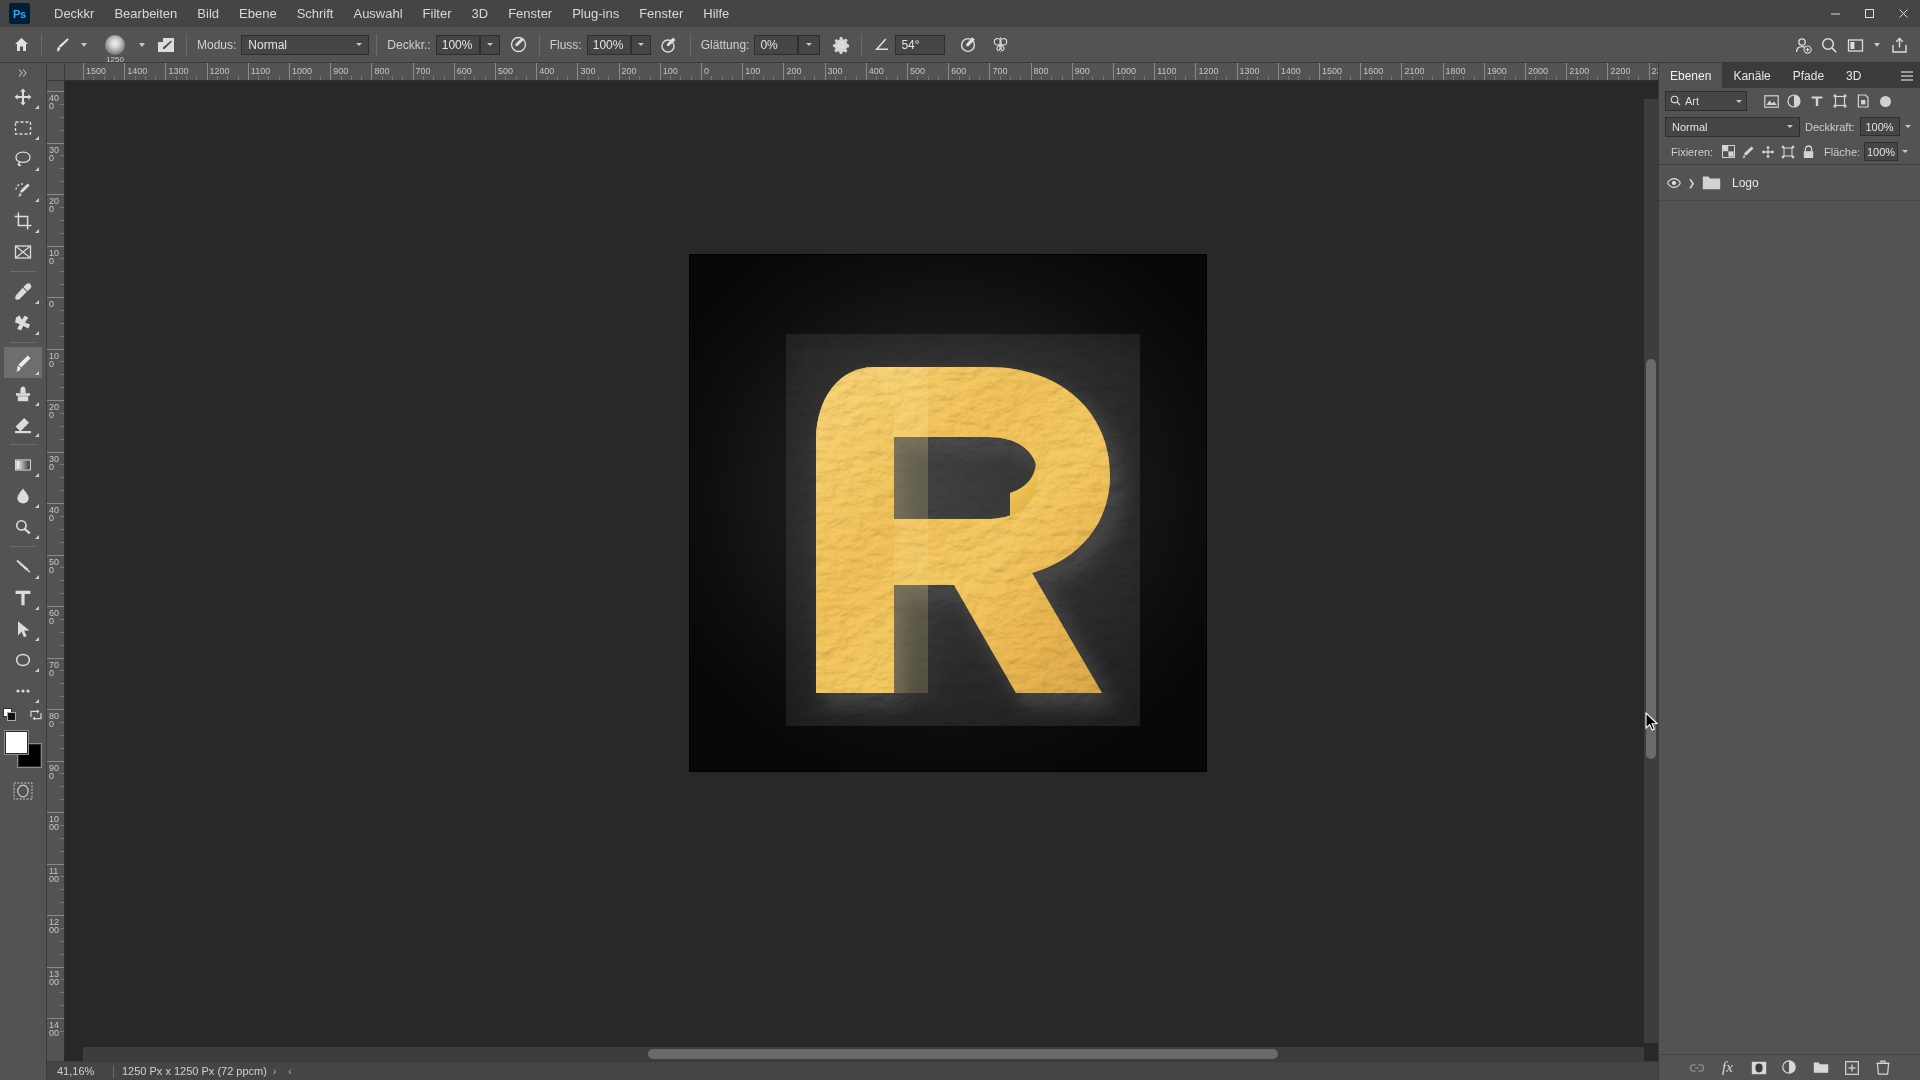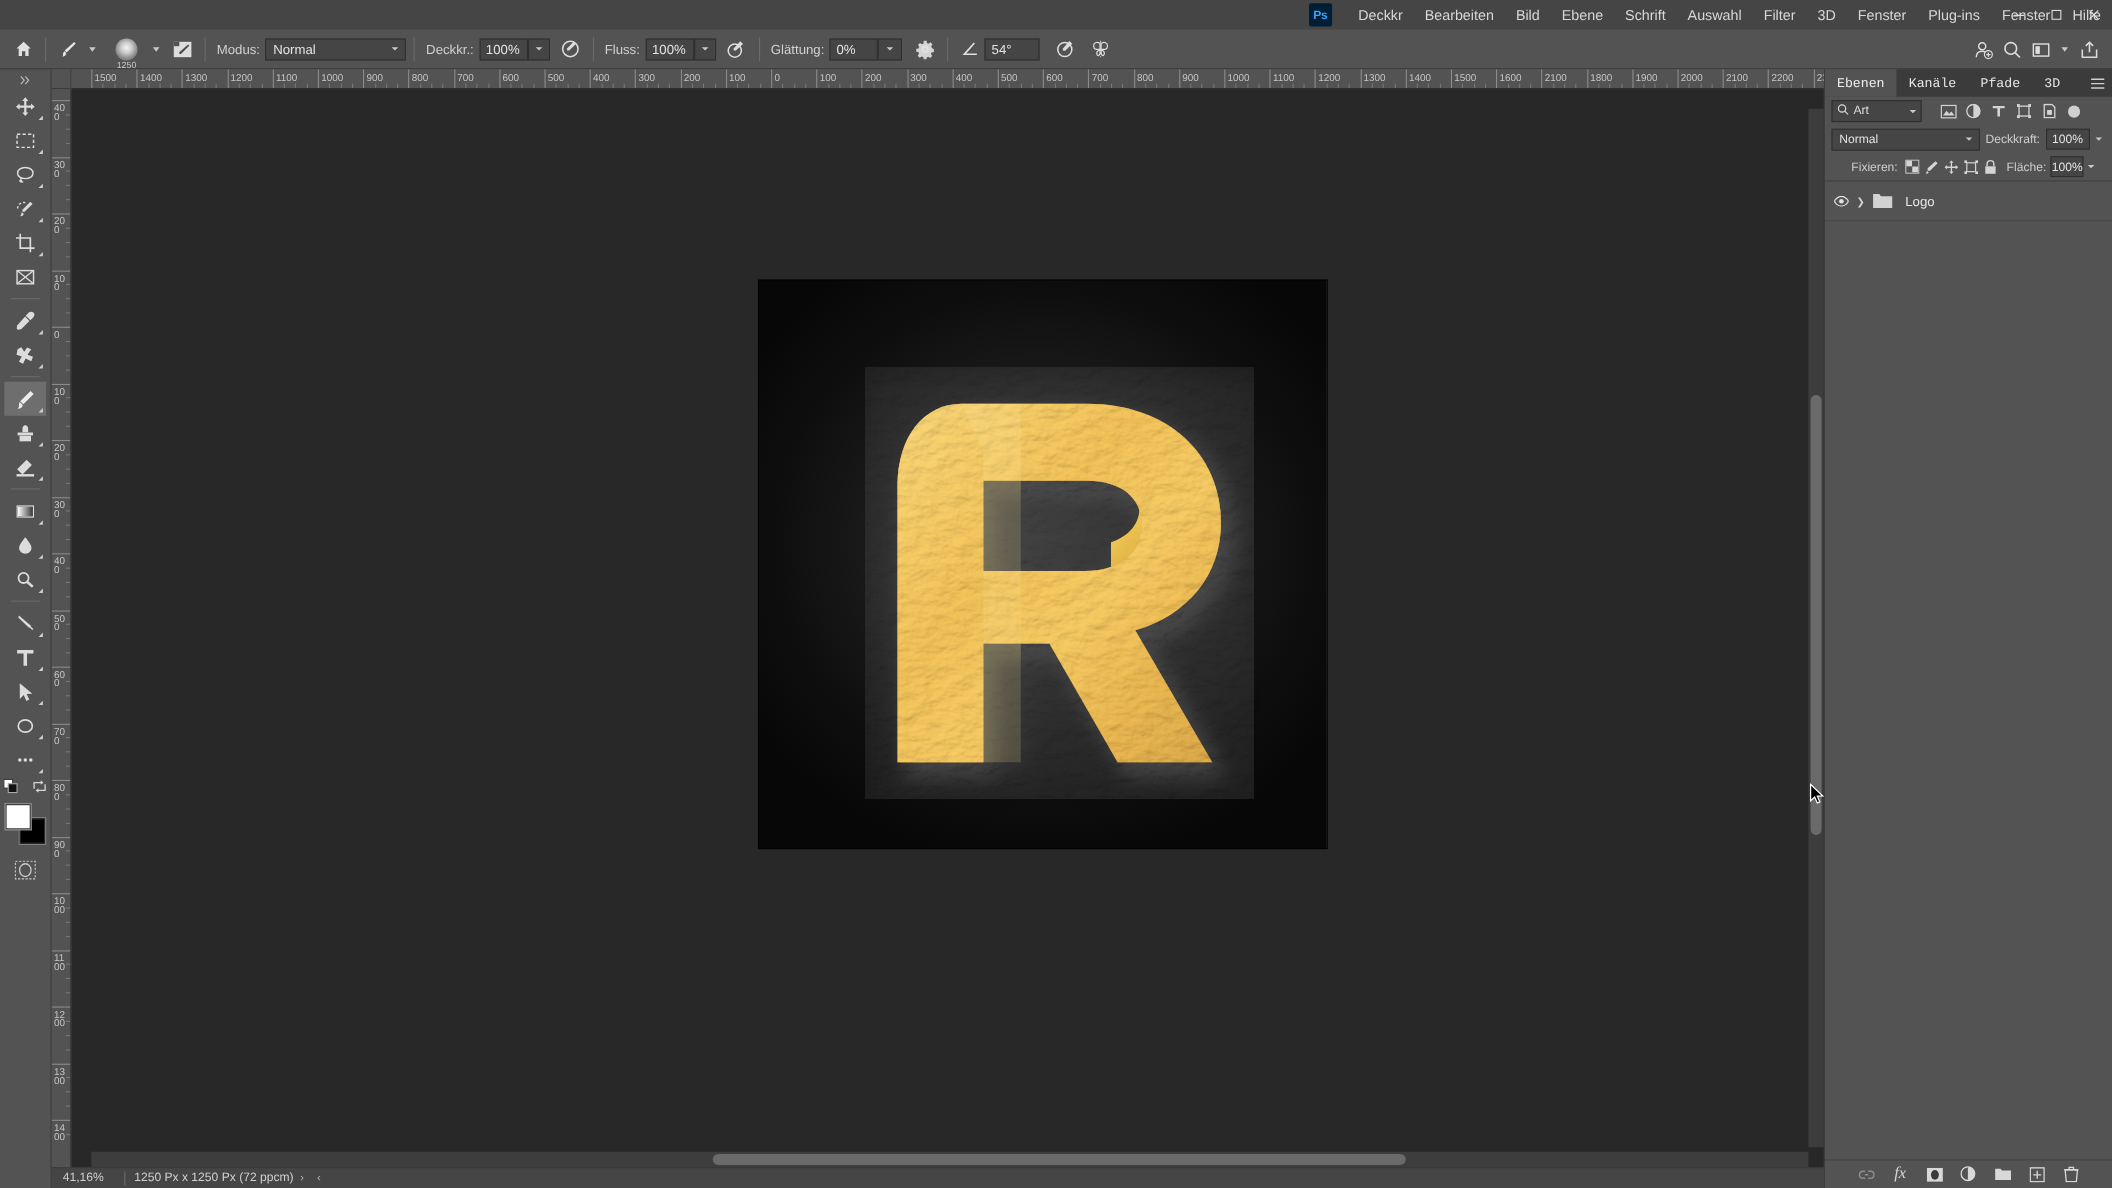--- a/index.html
+++ b/index.html
@@ -16,7 +16,7 @@
   
   .menubar {
     height:27px; background:#454545; display:flex; align-items:center;
-    flex:0 0 27px; position:relative;justify-content:flex-end;
+    flex:0 0 27px; position:relative;
   }
   .ps-logo {
     width:21px; height:21px; margin-left:9px; margin-right:14px;

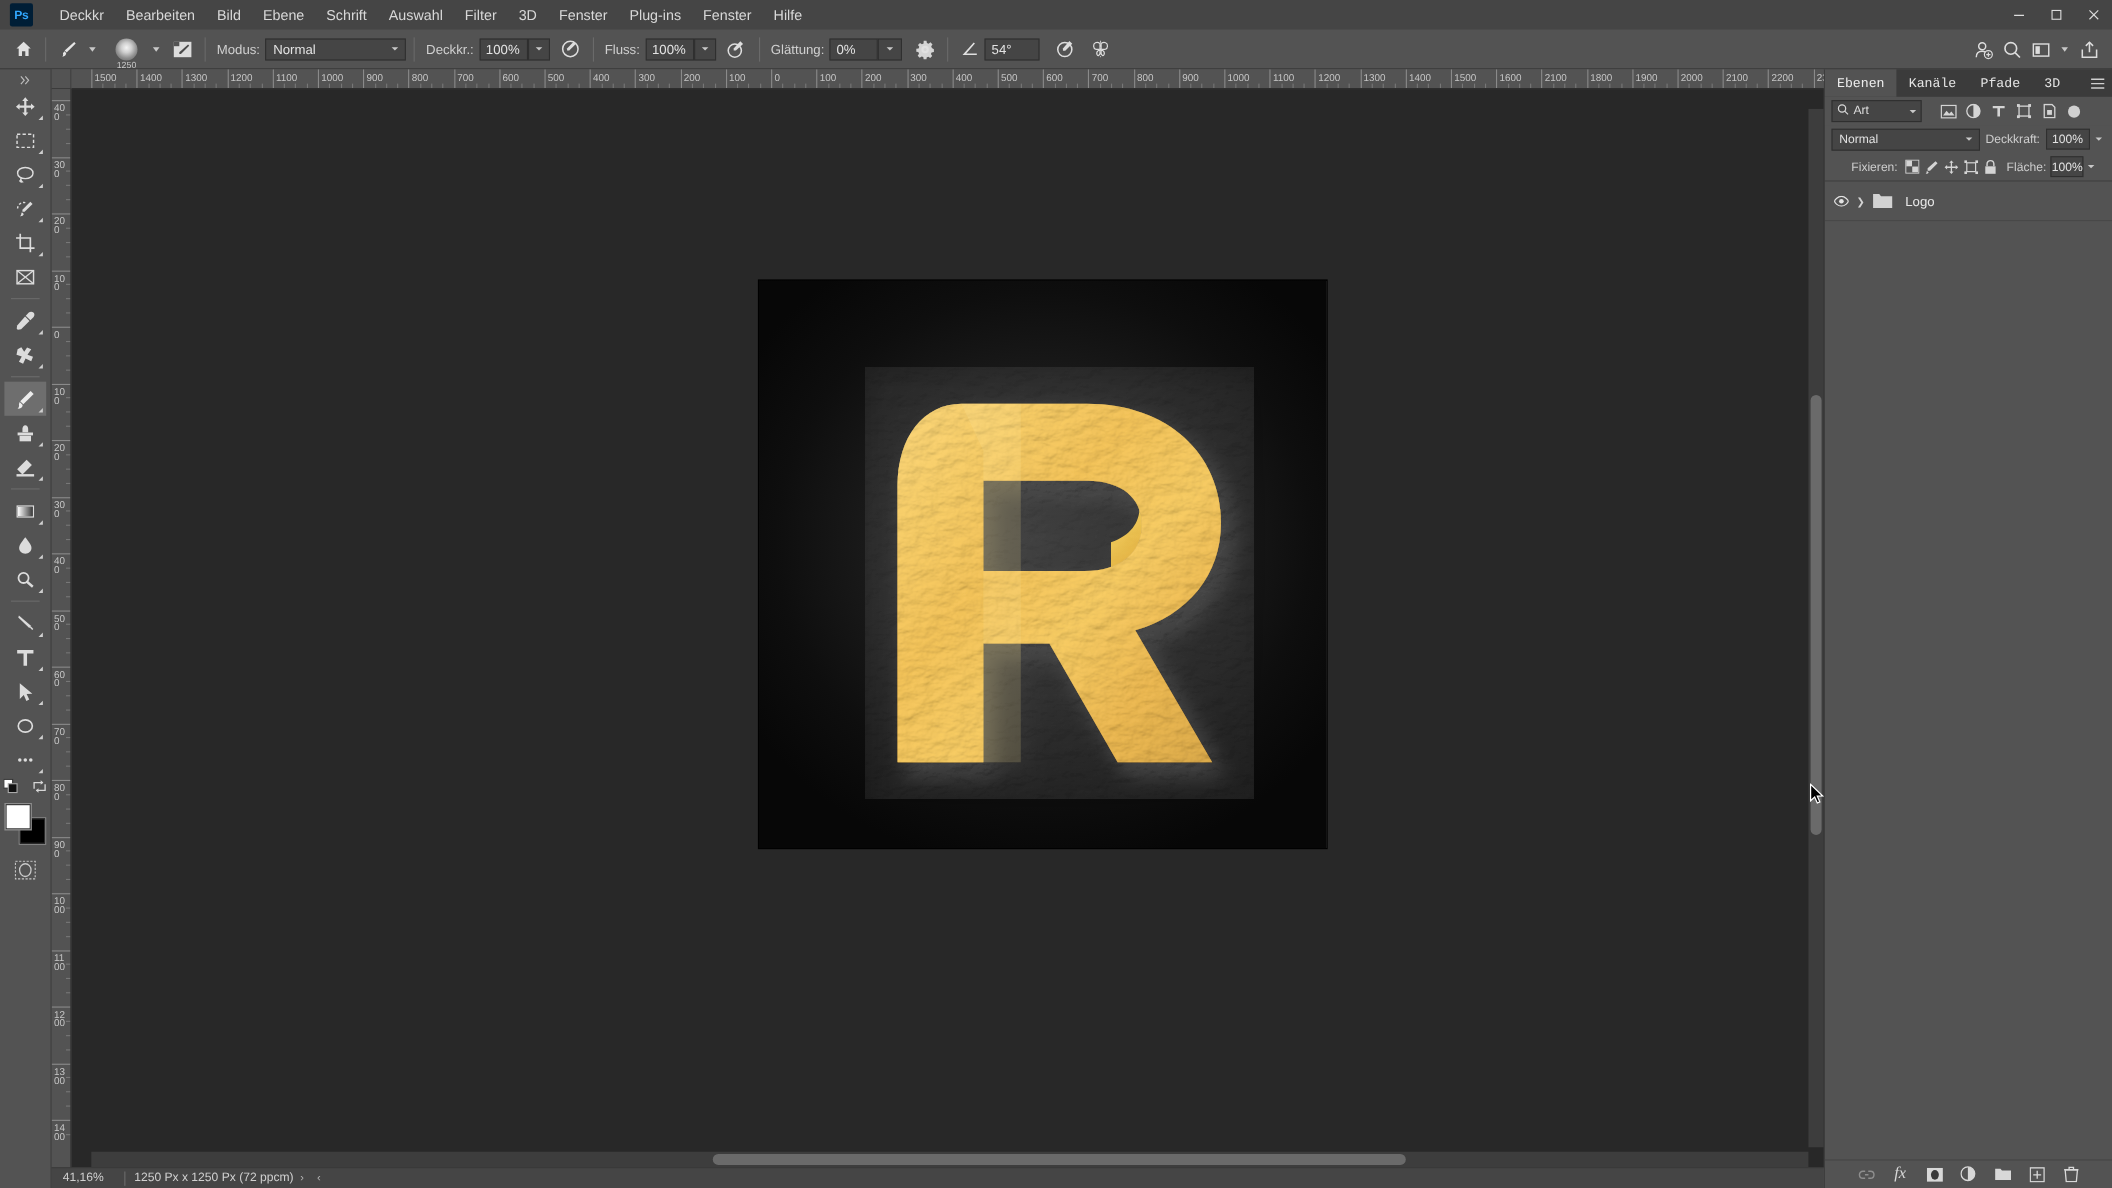--- a/index.html
+++ b/index.html
@@ -132,7 +132,7 @@
 
   
   .rightpanel { width:262px; flex:0 0 262px; background:#535353; display:flex; flex-direction:column; border-left:1px solid #3b3b3b; }
-  .panel-tabs { height:25px; background:#3b3b3b; display:flex; align-items:stretch; position:relative;font-family:Liberation Mono, monospace; }
+  .panel-tabs { height:25px; background:#3b3b3b; display:flex; align-items:stretch; position:relative; }
   .ptab { padding:0 11px; display:flex; align-items:center; font-size:12px; color:#e5e5e5; }
   .ptab.active { background:#535353; color:#eee; }
   .panel-menu { position:absolute; right:6px; top:0; height:25px; display:flex; align-items:center; color:#cfcfcf; }

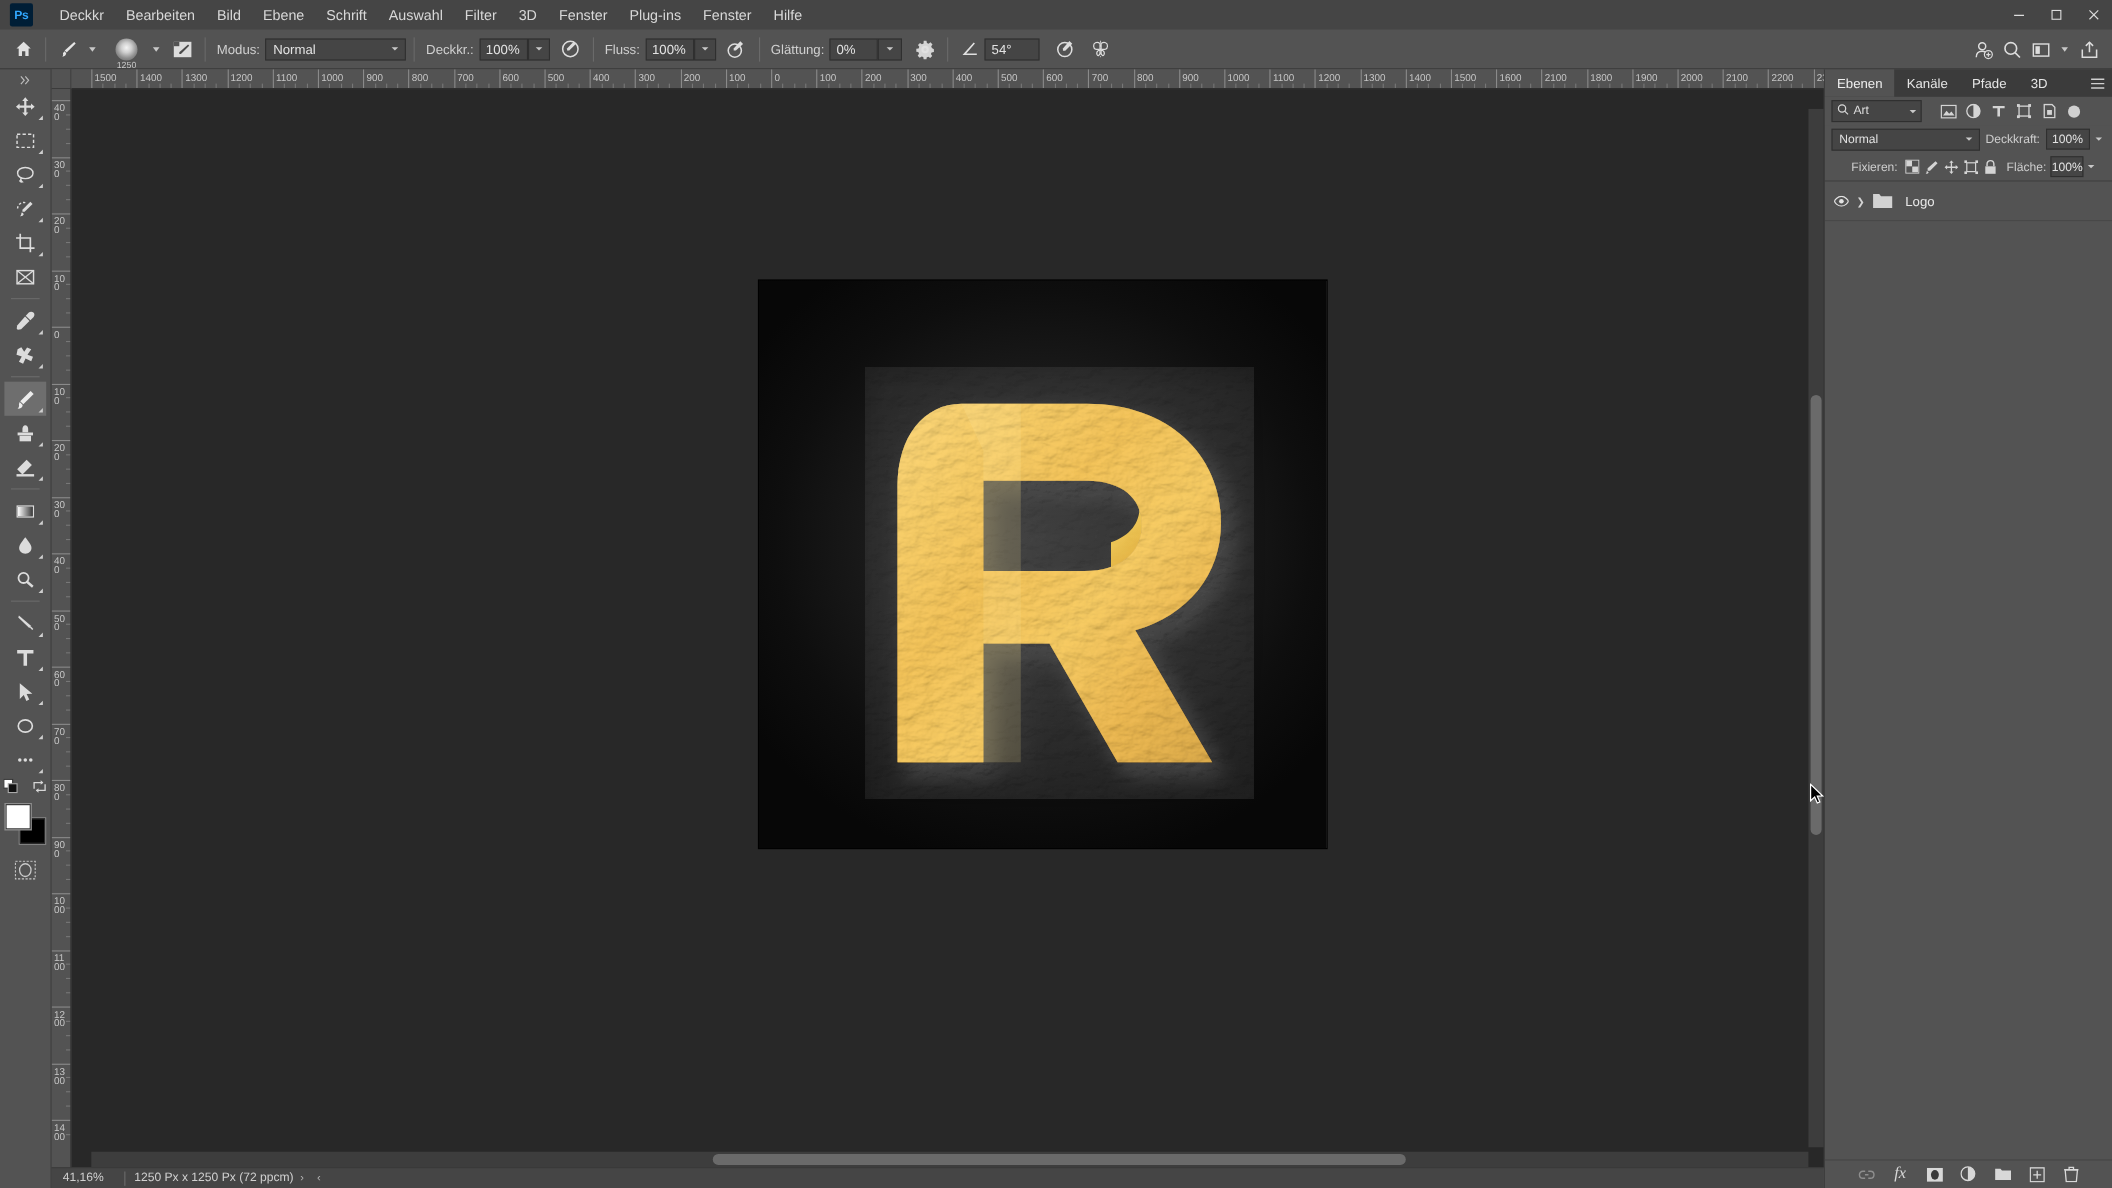--- a/index.html
+++ b/index.html
@@ -149,7 +149,7 @@
     display:flex; align-items:center; padding:0 6px; font-size:11px; color:#e0e0e0; justify-content:space-between; }
   .op-label { font-size:11px; color:#cdcdcd; white-space:nowrap; }
   .op-val { background:#454545; border:1px solid #2f2f2f; height:19px; width:40px; font-size:11px; color:#e3e3e3; display:flex; align-items:center; justify-content:center; }
-  .lock-row { height:25px; display:flex; align-items:center; padding:0 24px; gap:4px; }
+  .lock-row { height:25px; display:flex; align-items:center; padding:0 12px; gap:4px; }
   .lock-label { font-size:11px; color:#cdcdcd; margin-right:3px; }
   .lock-ic { width:19px; height:19px; display:flex; align-items:center; justify-content:center; color:#d4d4d4; }
   .layers-list { flex:1 1 auto; overflow:hidden; border-top:1px solid #3f3f3f; }

